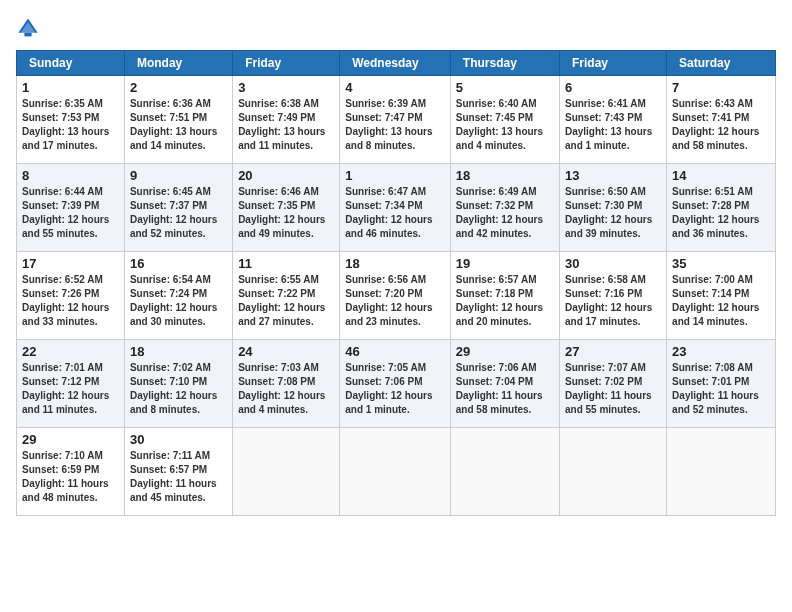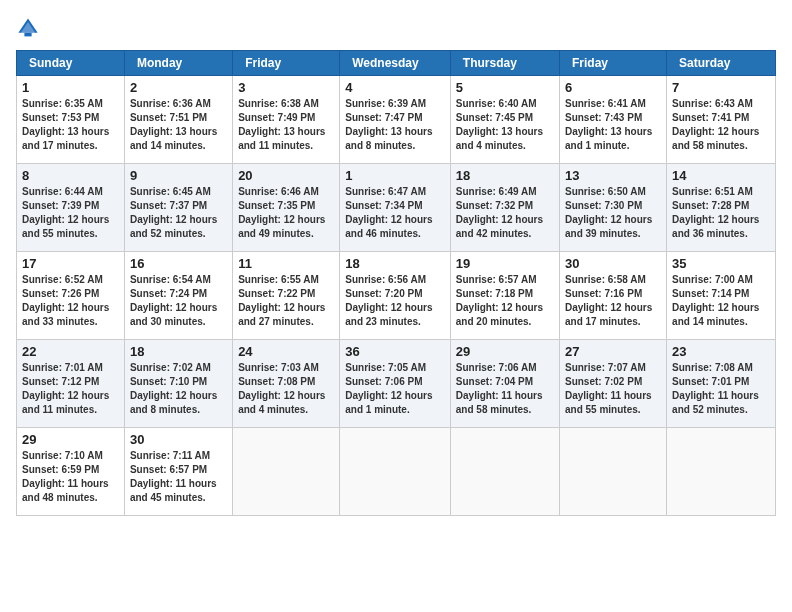--- a/index.html
+++ b/index.html
@@ -328,7 +328,7 @@
         </div>
       </td>
           <td>
-        <span class="day-num">36</span>
+        <span class="day-num">46</span>
         <div class="day-info">
           Sunrise: 7:05 AM<br>
           Sunset: 7:06 PM<br>

